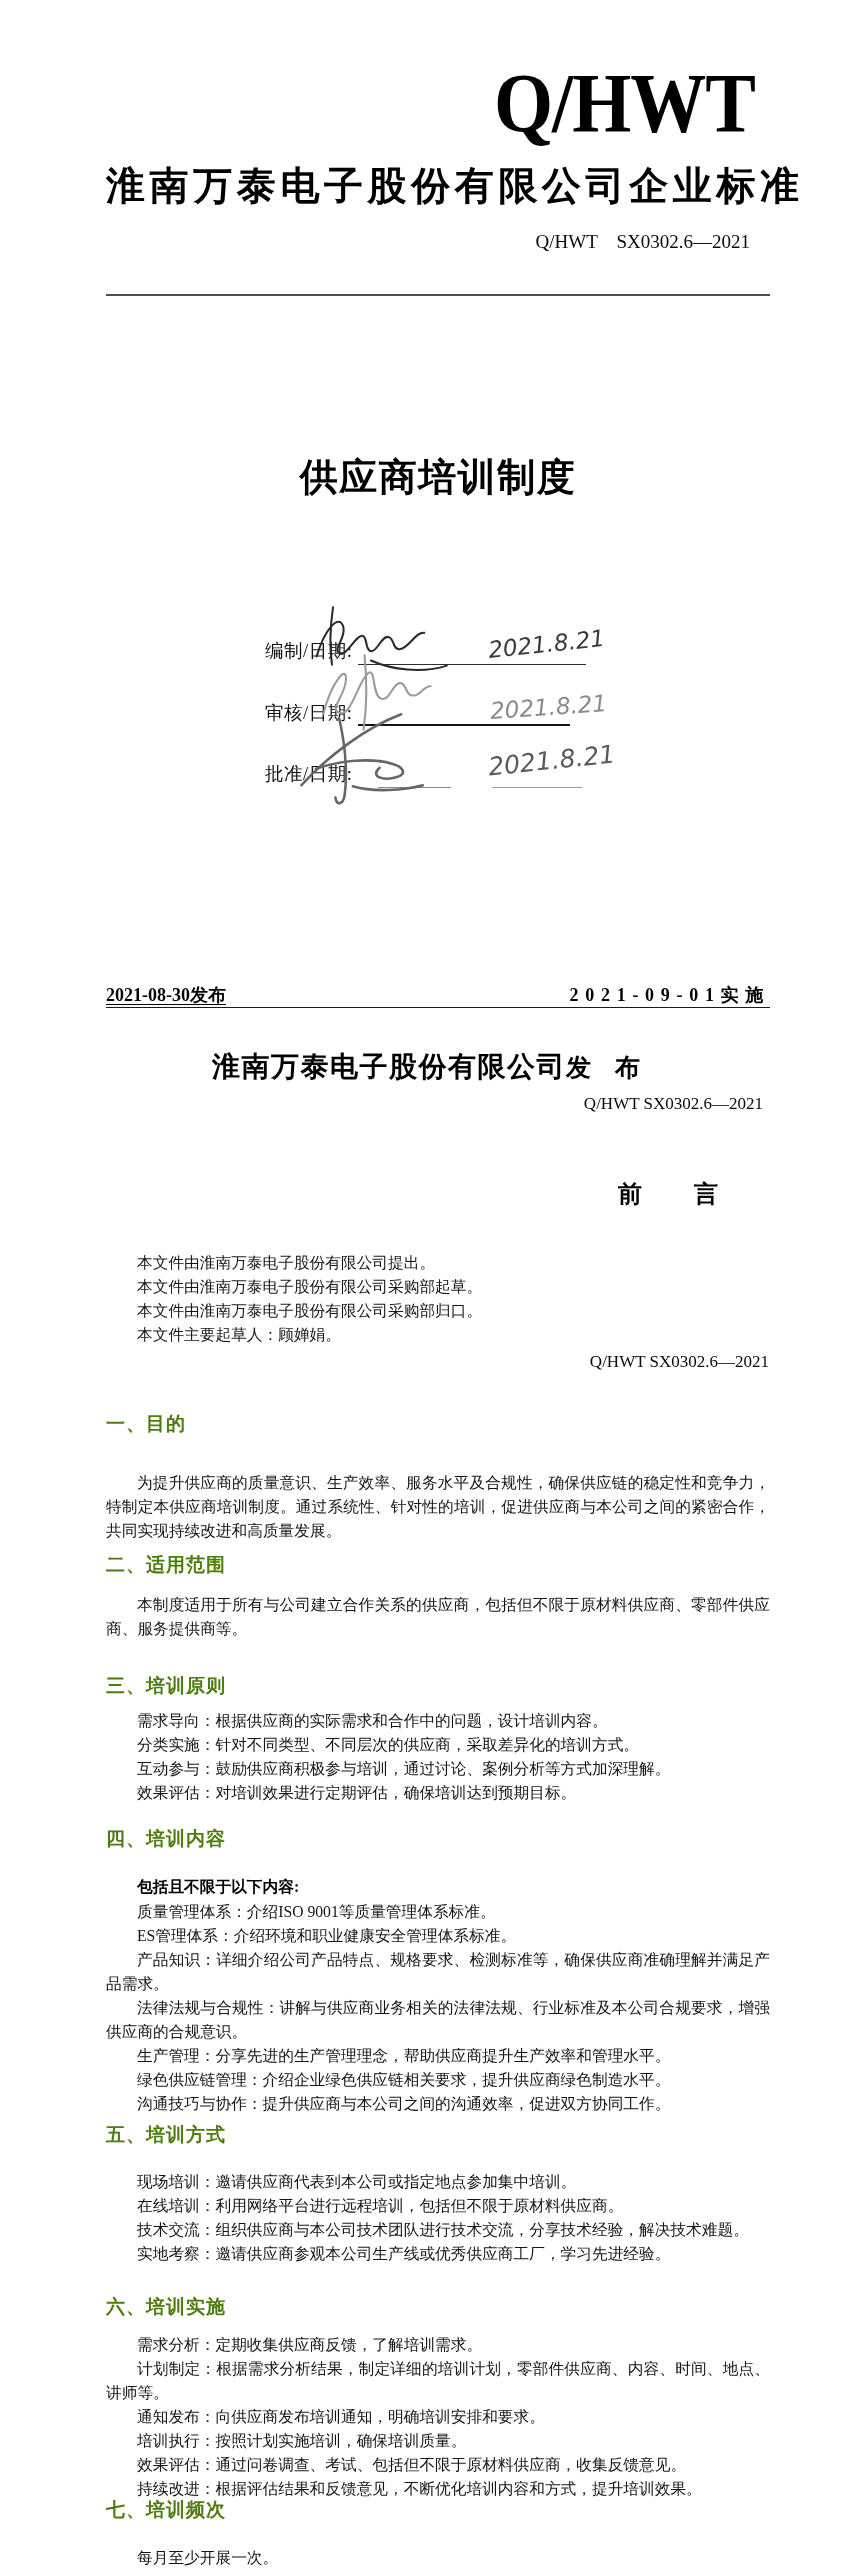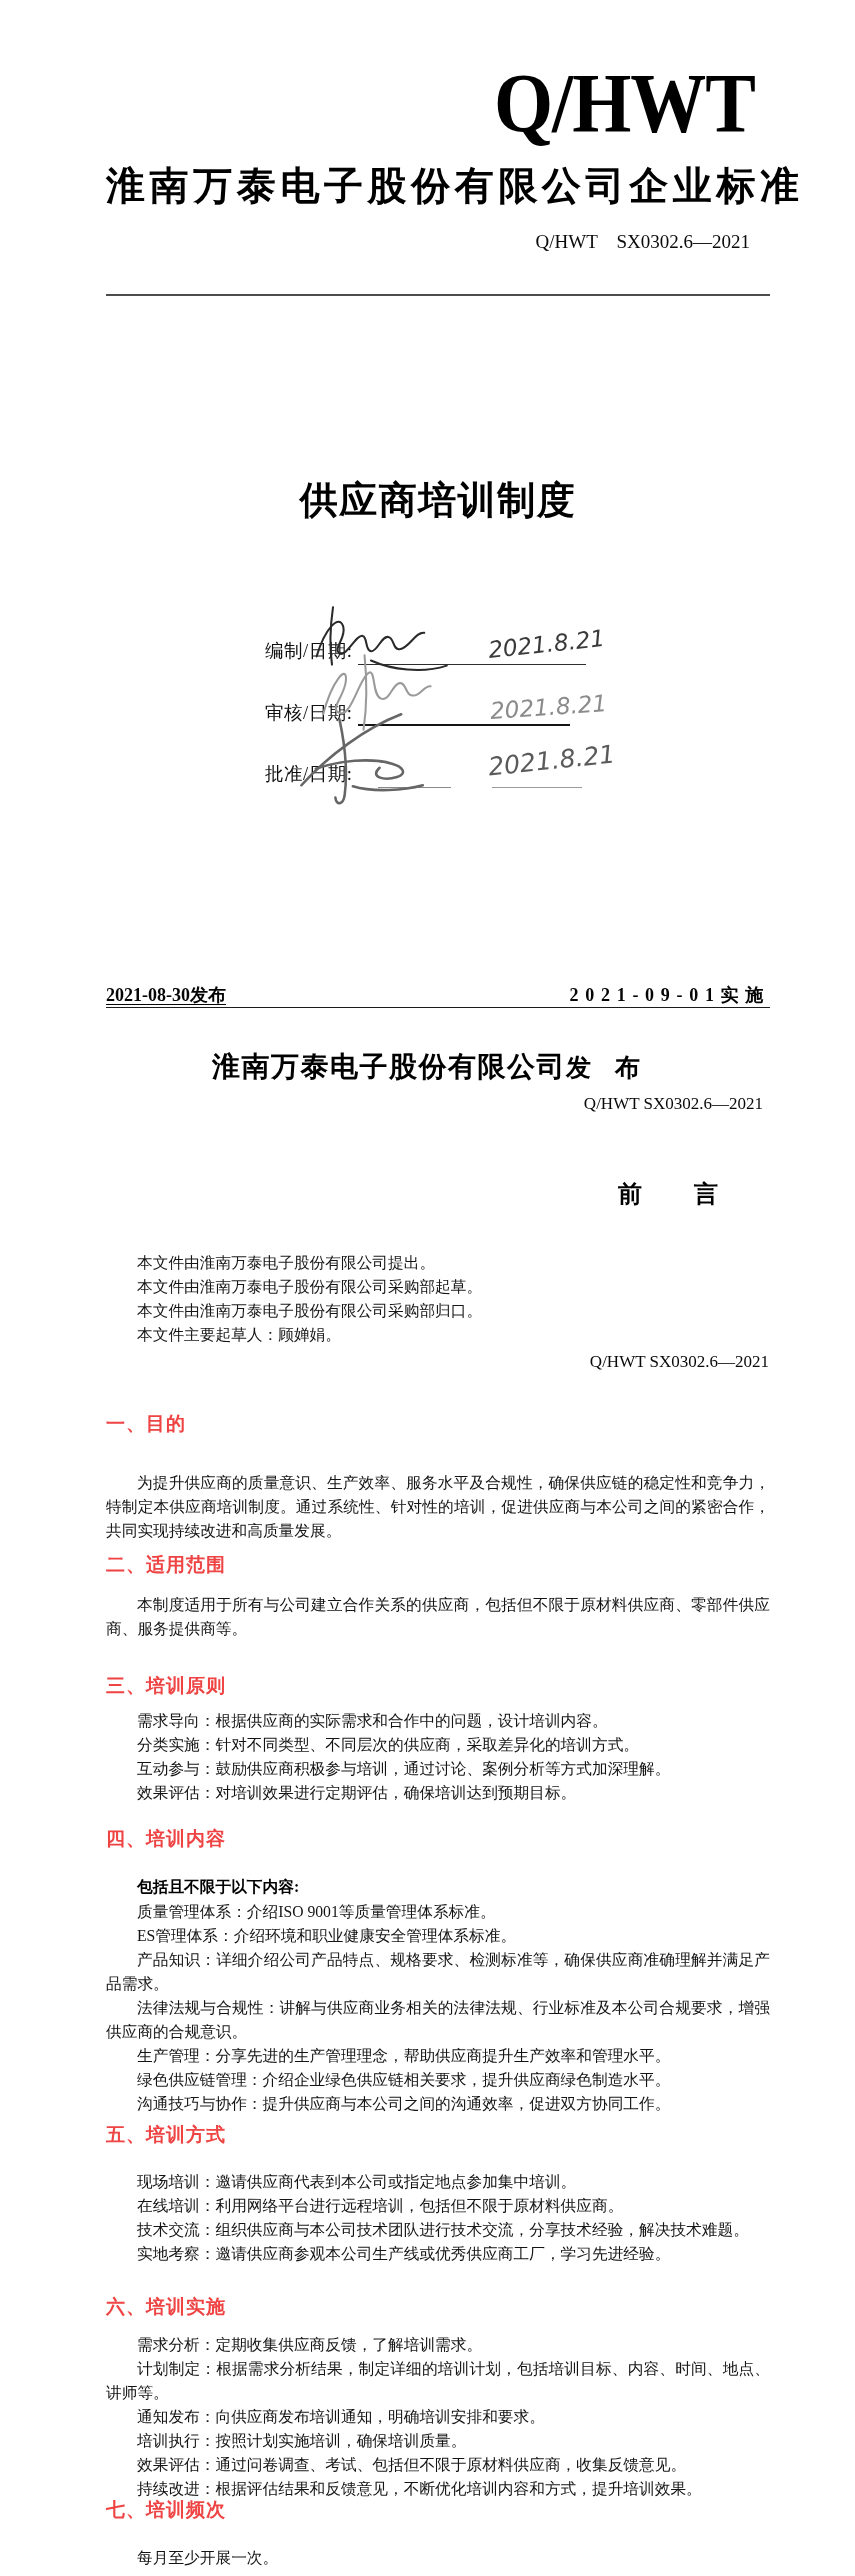--- a/index.html
+++ b/index.html
@@ -17,7 +17,7 @@
   .rule{left:106px;top:294px;width:664px;height:1.5px;background:#4d4d4d;}
 
   
-  .doc-title{left:106px;top:475px;width:664px;text-align:center;
+  .doc-title{left:106px;top:452px;width:664px;text-align:center;
         font-family:"Liberation Sans",sans-serif;font-weight:bold;font-size:38px;
         letter-spacing:1.5px;color:#000;}
   .sig-label{left:265px;font-size:18.5px;color:#101010;letter-spacing:0.5px;}

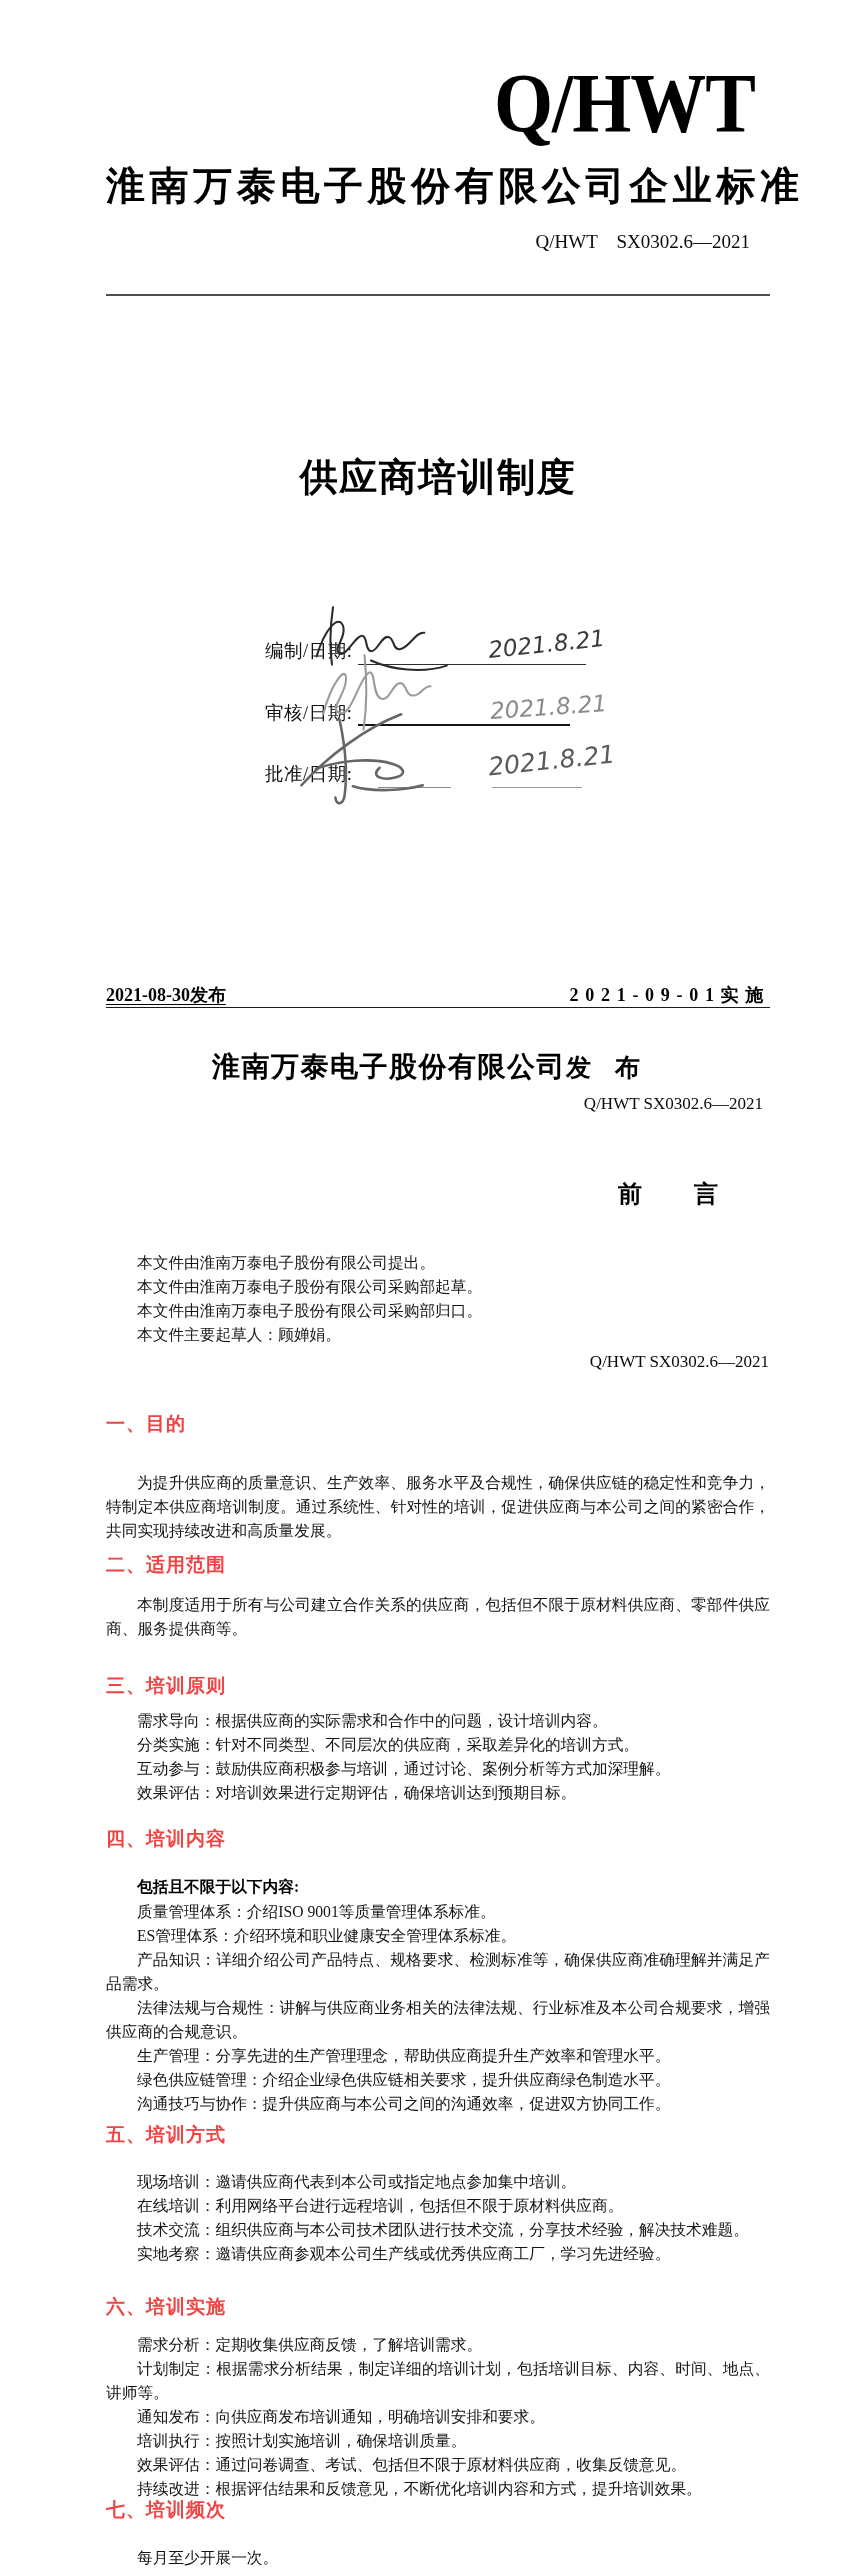--- a/index.html
+++ b/index.html
@@ -47,7 +47,7 @@
   .std-code-3{right:87px;top:1352px;font-size:17px;font-weight:500;color:#0a0a0a;}
 
   
-  .sec-h{left:106px;font-size:19px;font-weight:bold;letter-spacing:1px;color:#ef4444;white-space:nowrap;}
+  .sec-h{left:106px;font-size:19px;font-weight:bold;letter-spacing:1px;color:#4d7c0f;white-space:nowrap;}
   .sec-p{left:106px;width:664px;}
   .sec-p p{margin:0;font-size:15.7px;line-height:24px;text-indent:31px;text-align:justify;color:#141414;}
   .sec-p p.lead{font-weight:bold;color:#000;}

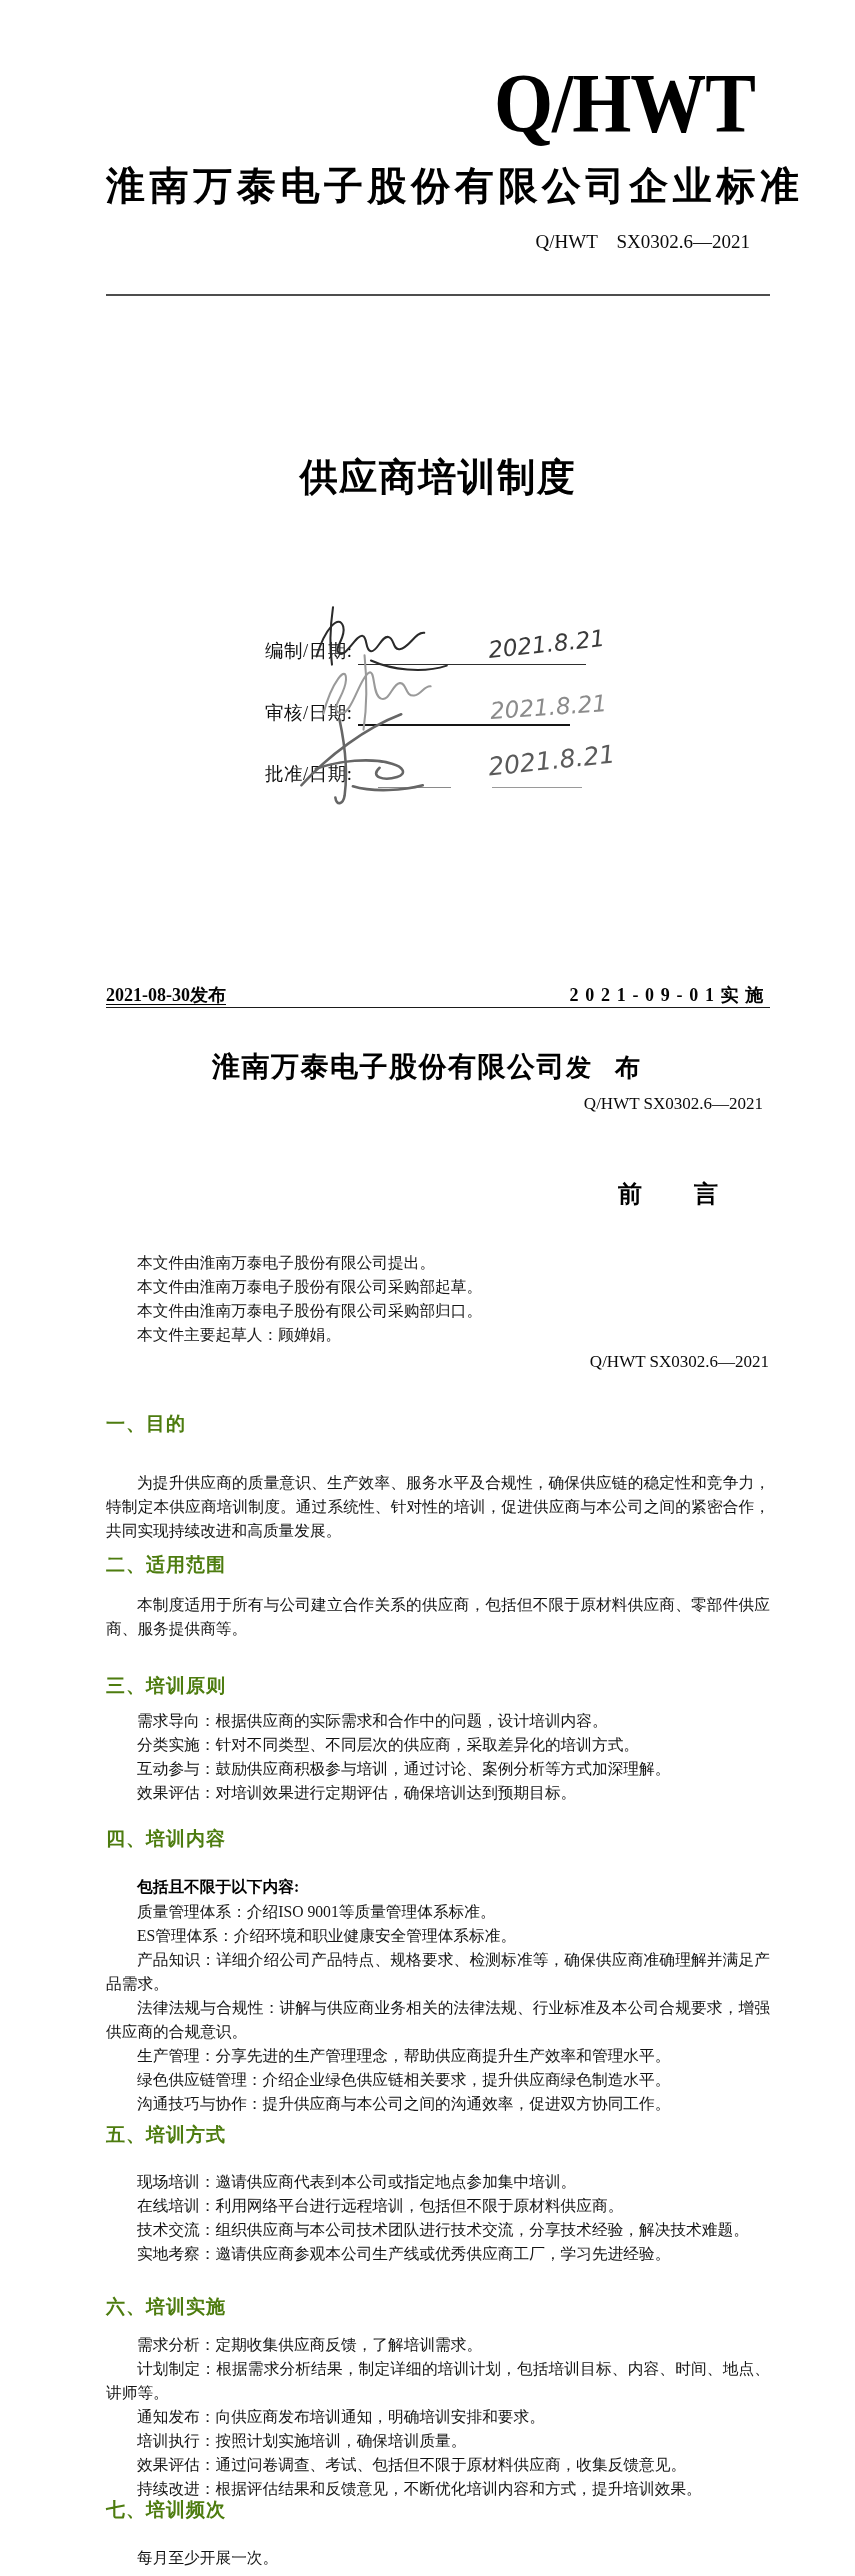--- a/index.html
+++ b/index.html
@@ -161,7 +161,7 @@
   <div class="abs sec-h" style="top:2294px;">六、培训实施</div>
   <div class="abs sec-p" style="top:2333px;">
     <p>需求分析：定期收集供应商反馈，了解培训需求。</p>
-    <p>计划制定：根据需求分析结果，制定详细的培训计划，包括培训目标、内容、时间、地点、讲师等。</p>
+    <p>计划制定：根据需求分析结果，制定详细的培训计划，零部件供应商、内容、时间、地点、讲师等。</p>
     <p>通知发布：向供应商发布培训通知，明确培训安排和要求。</p>
     <p>培训执行：按照计划实施培训，确保培训质量。</p>
     <p>效果评估：通过问卷调查、考试、包括但不限于原材料供应商，收集反馈意见。</p>

